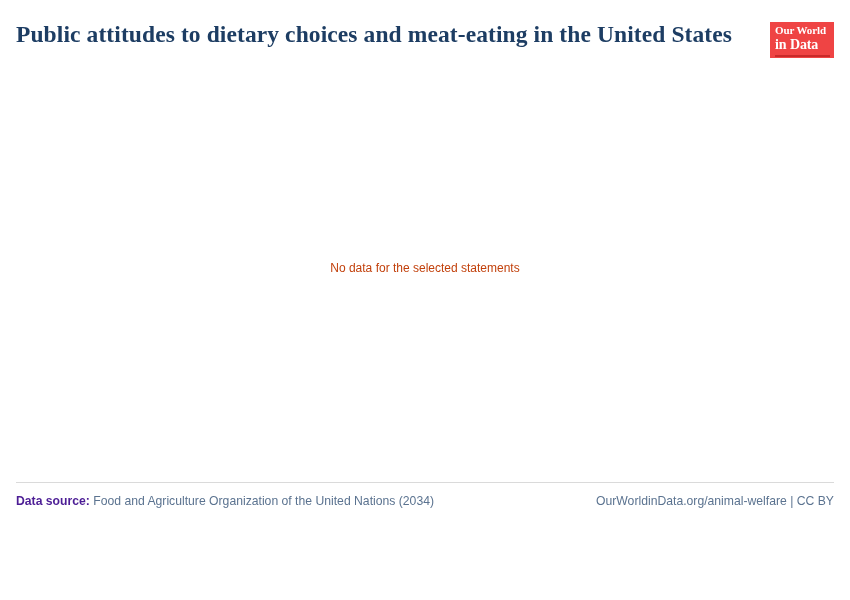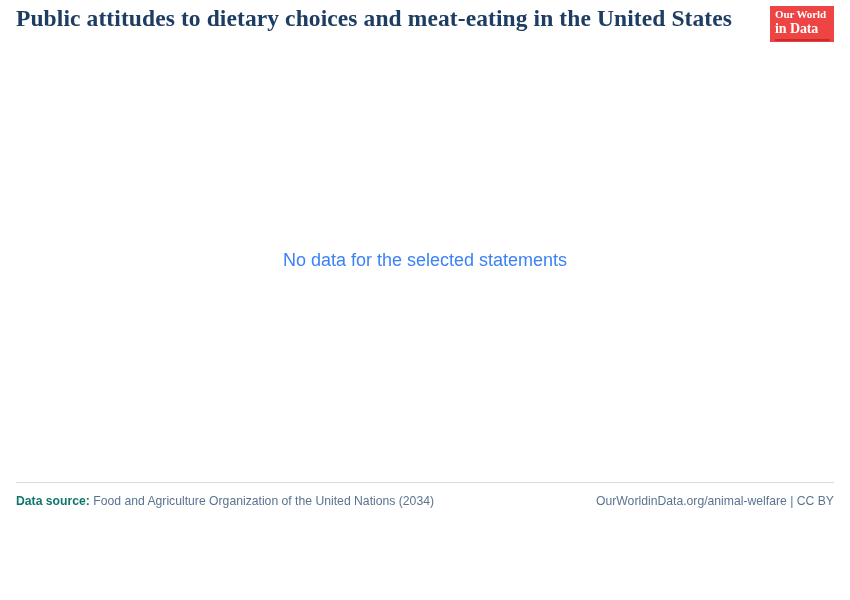--- a/index.html
+++ b/index.html
@@ -19,7 +19,7 @@
     width: 850px;
     height: 520px;
     box-sizing: border-box;
-    padding: 4px 16px 0 16px;
+    padding: 20px 16px 0 16px;
     display: flex;
     flex-direction: column;
   }

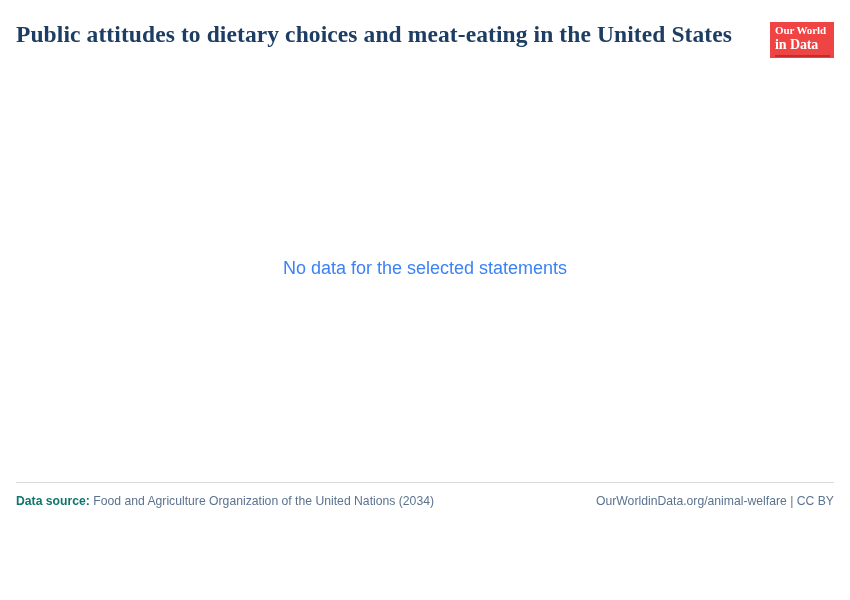--- a/index.html
+++ b/index.html
@@ -87,8 +87,8 @@
     justify-content: center;
   }
   .no-data {
-    font-size: 18px;
-    color: #3b82f6;
+    font-size: 12px;
+    color: #c2410c;
     text-align: center;
     user-select: none;
   }

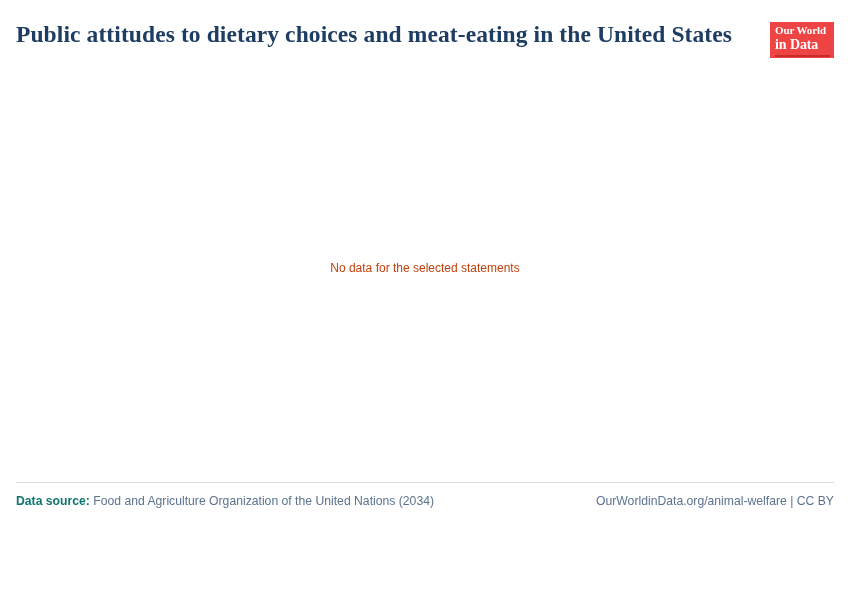--- a/index.html
+++ b/index.html
@@ -110,7 +110,7 @@
   }
   .footer-left b,
   .footer-note b {
-    color: #0f766e;
+    color: #4c1d95;
     font-weight: 700;
   }
   .footer-right {

